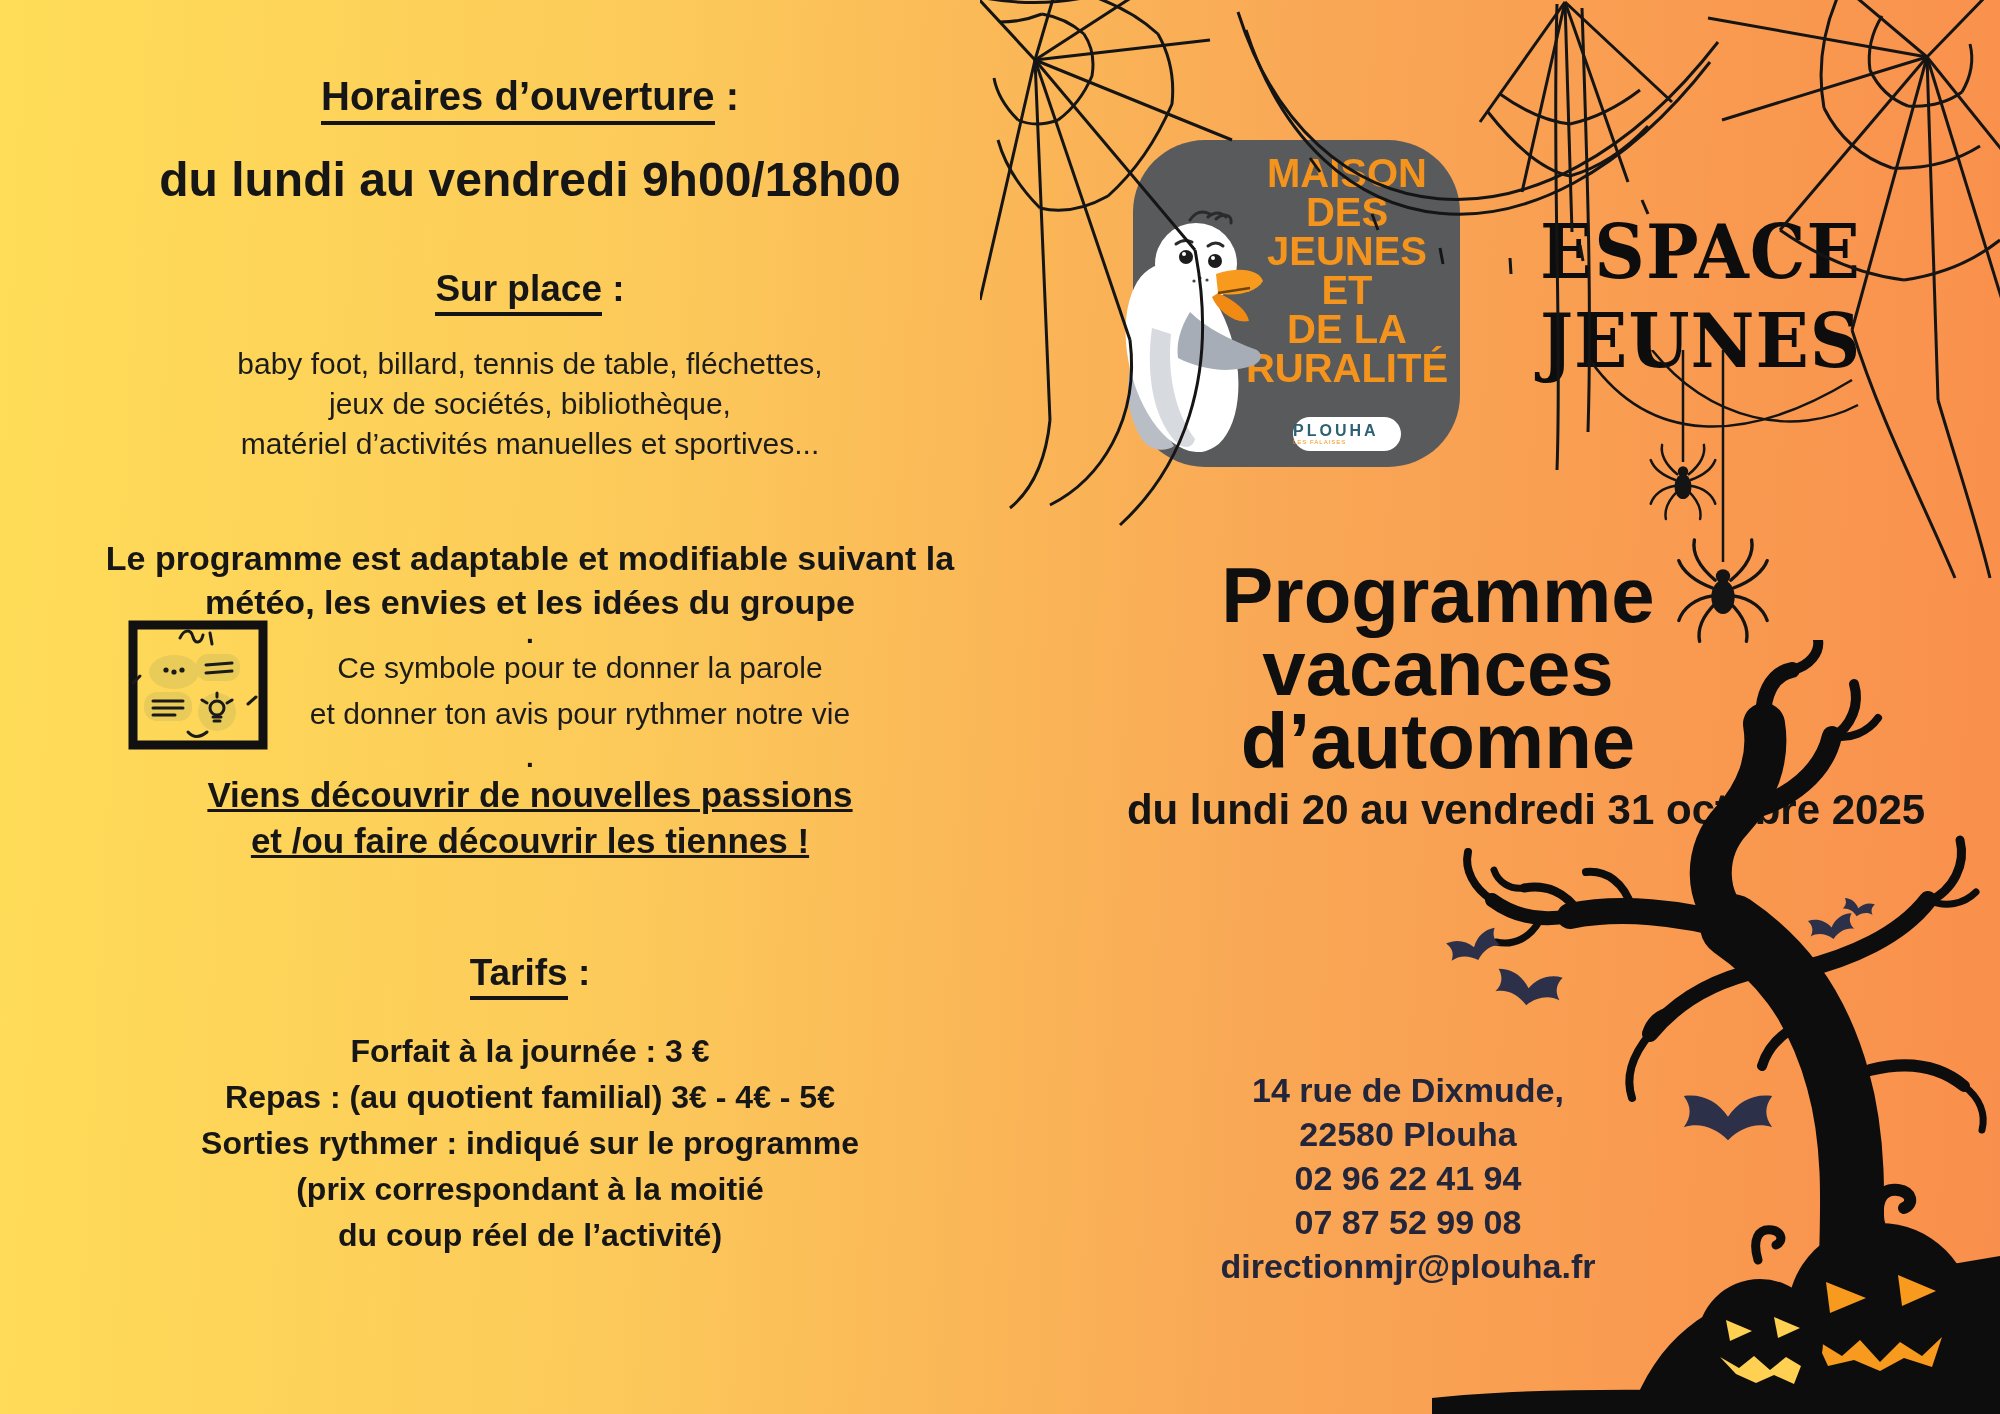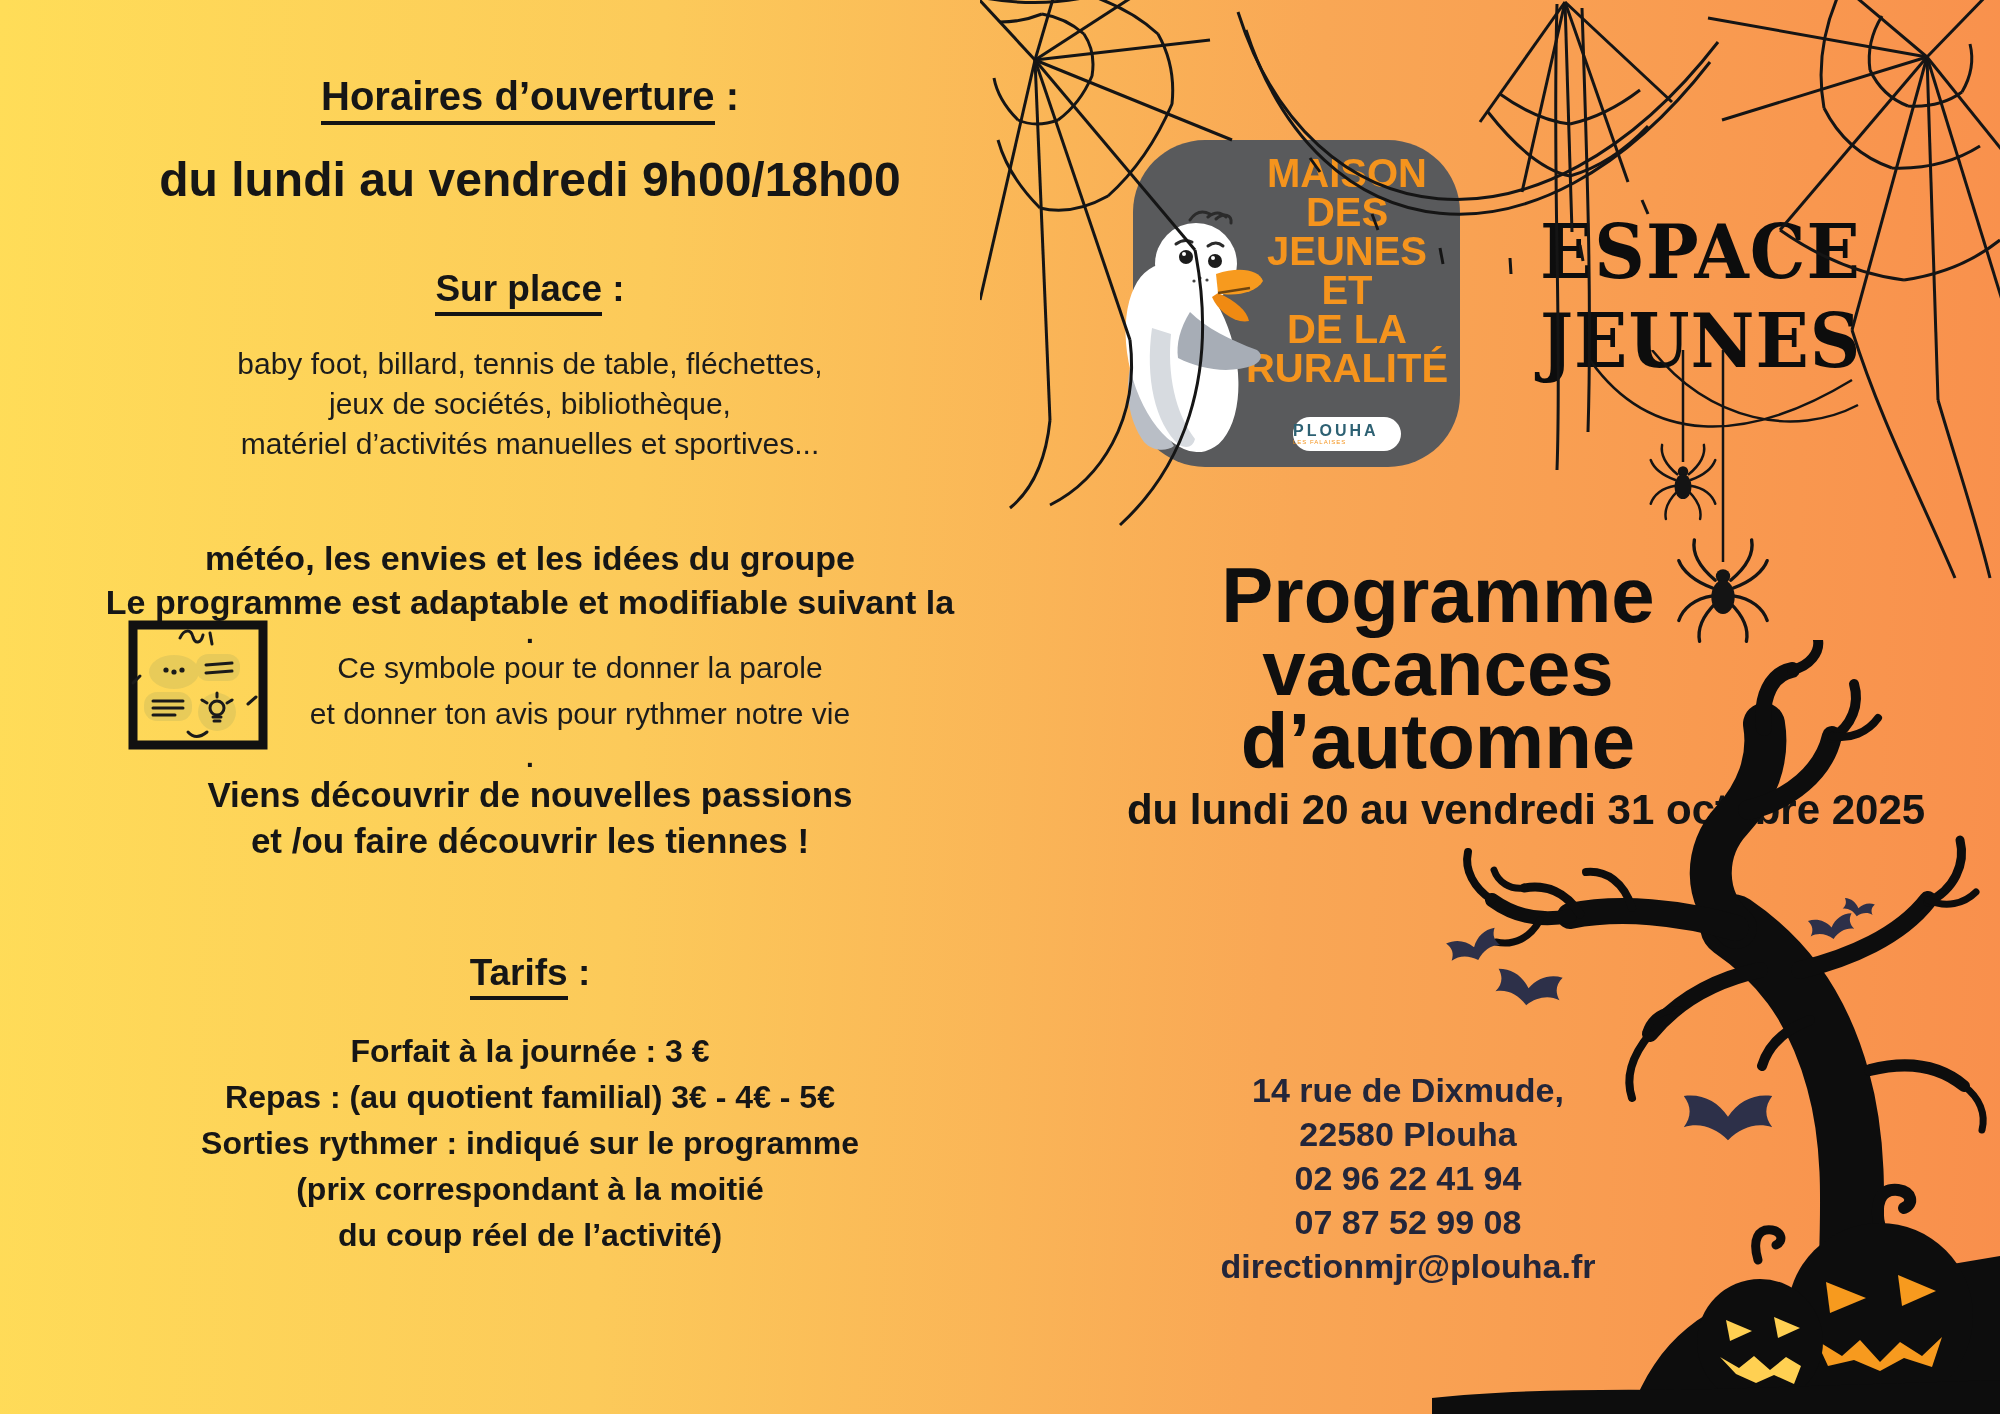--- a/index.html
+++ b/index.html
@@ -56,8 +56,8 @@
   </div>
 
   <div class="abs leftblock ctr bold34" style="top:536px;">
+    <div>Le programme est adaptable et modifiable suivant la</div>
     <div>météo, les envies et les idées du groupe</div>
-    <div>Le programme est adaptable et modifiable suivant la</div>
   </div>
 
   <div class="abs ctr dot" style="left:60px;width:940px;top:624px;">.</div>

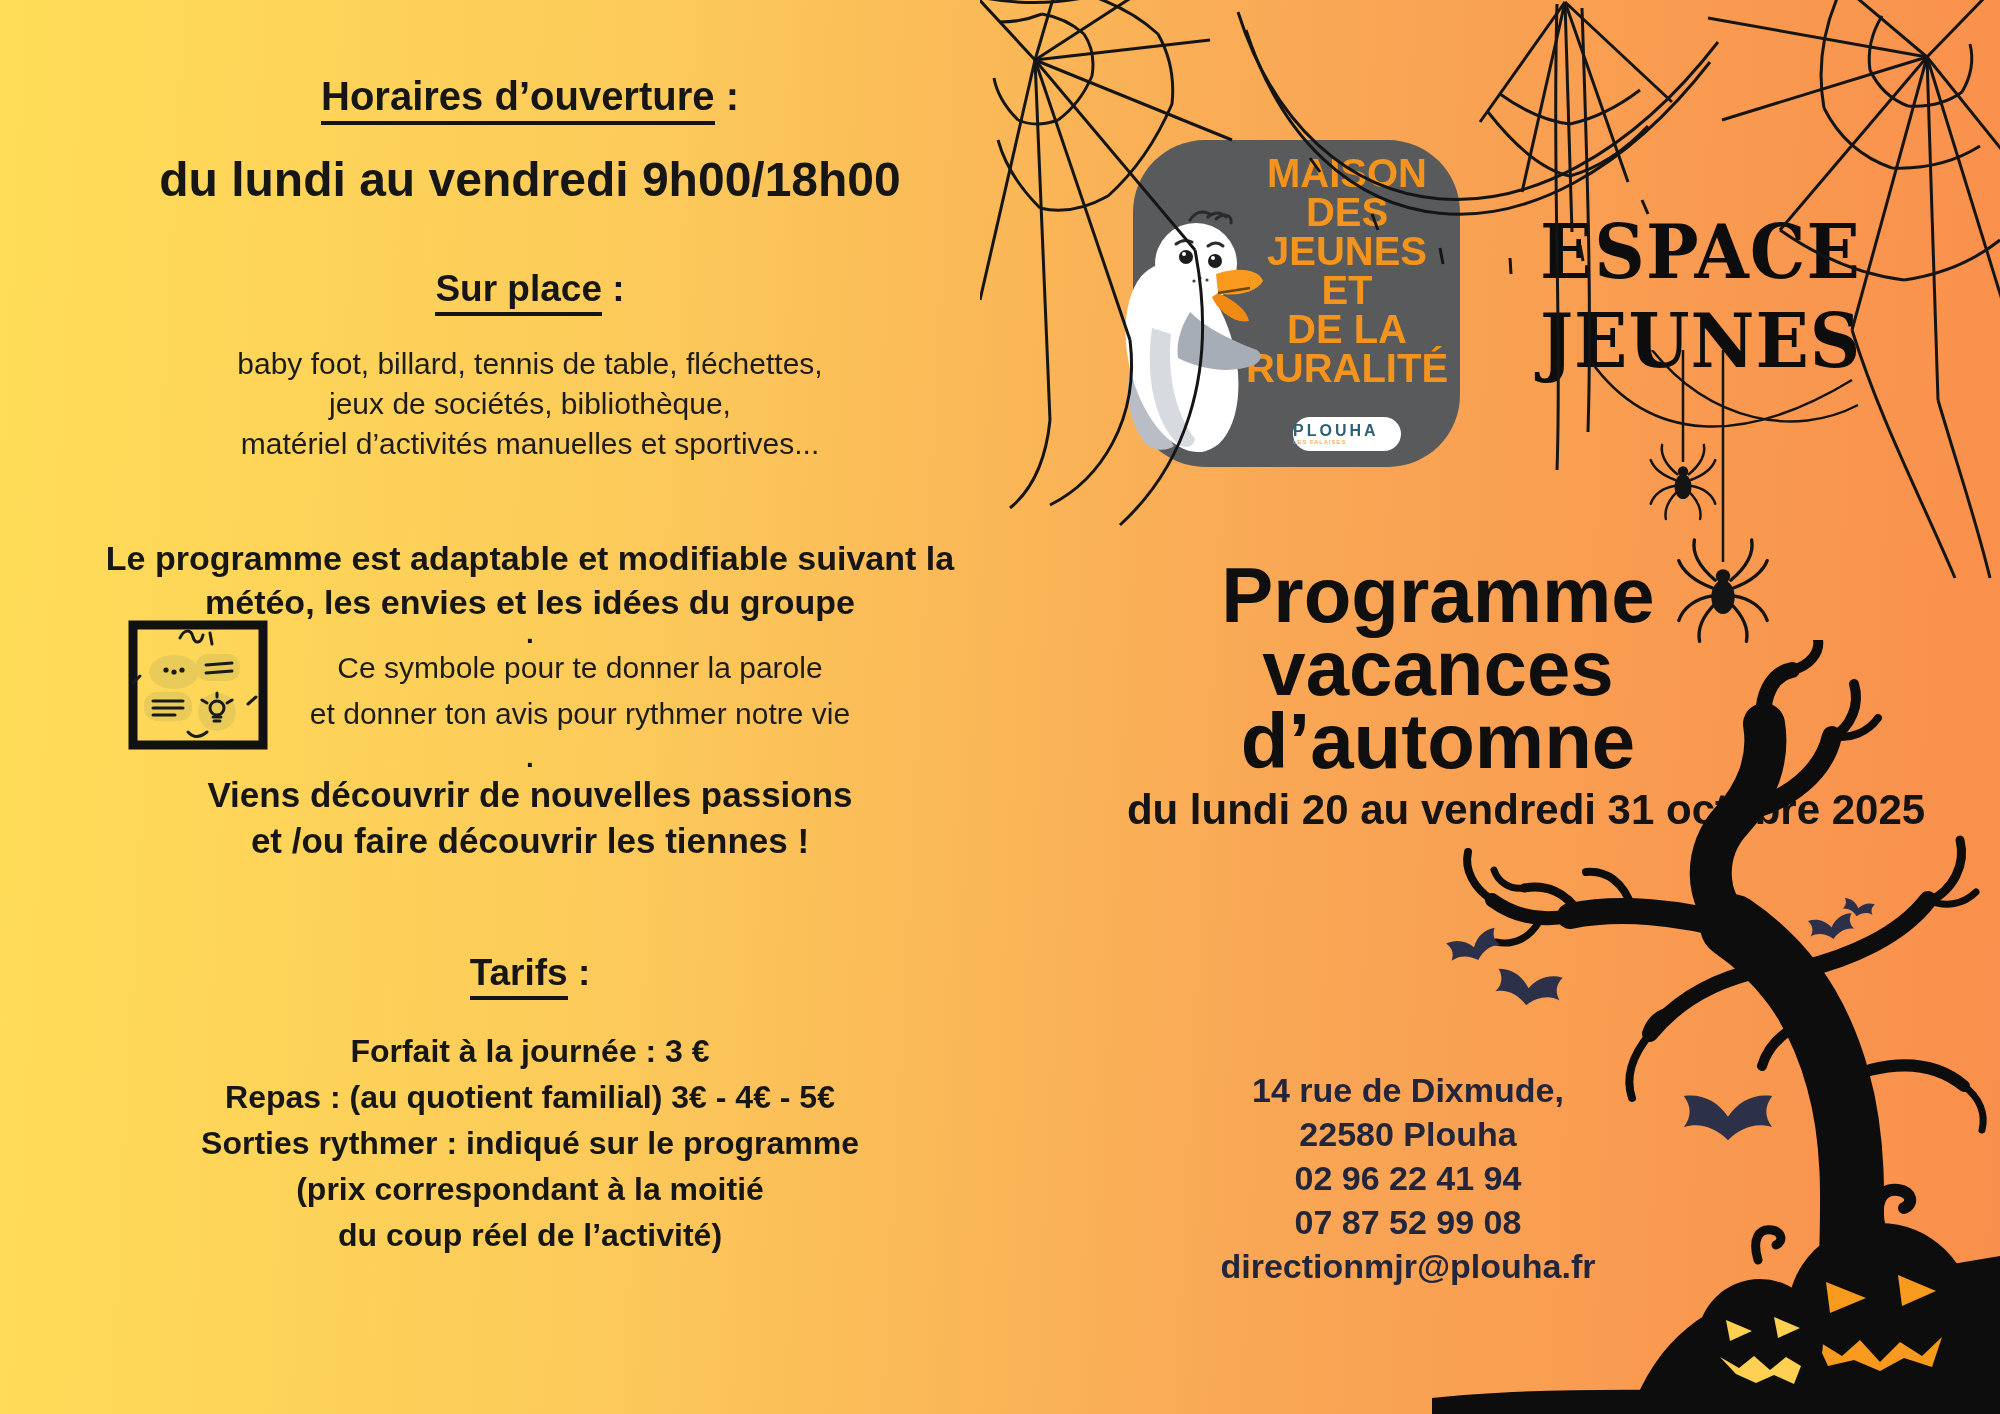--- a/index.html
+++ b/index.html
@@ -102,7 +102,7 @@
 
   <div class="abs ctr dot" style="left:60px;width:940px;top:748px;">.</div>
 
-  <div class="abs leftblock ctr bold35" style="top:772px;">
+  <div class="abs leftblock ctr bold35" style="top:772px;text-decoration:underline;">
     <div>Viens découvrir de nouvelles passions</div>
     <div>et /ou faire découvrir les tiennes !</div>
   </div>

